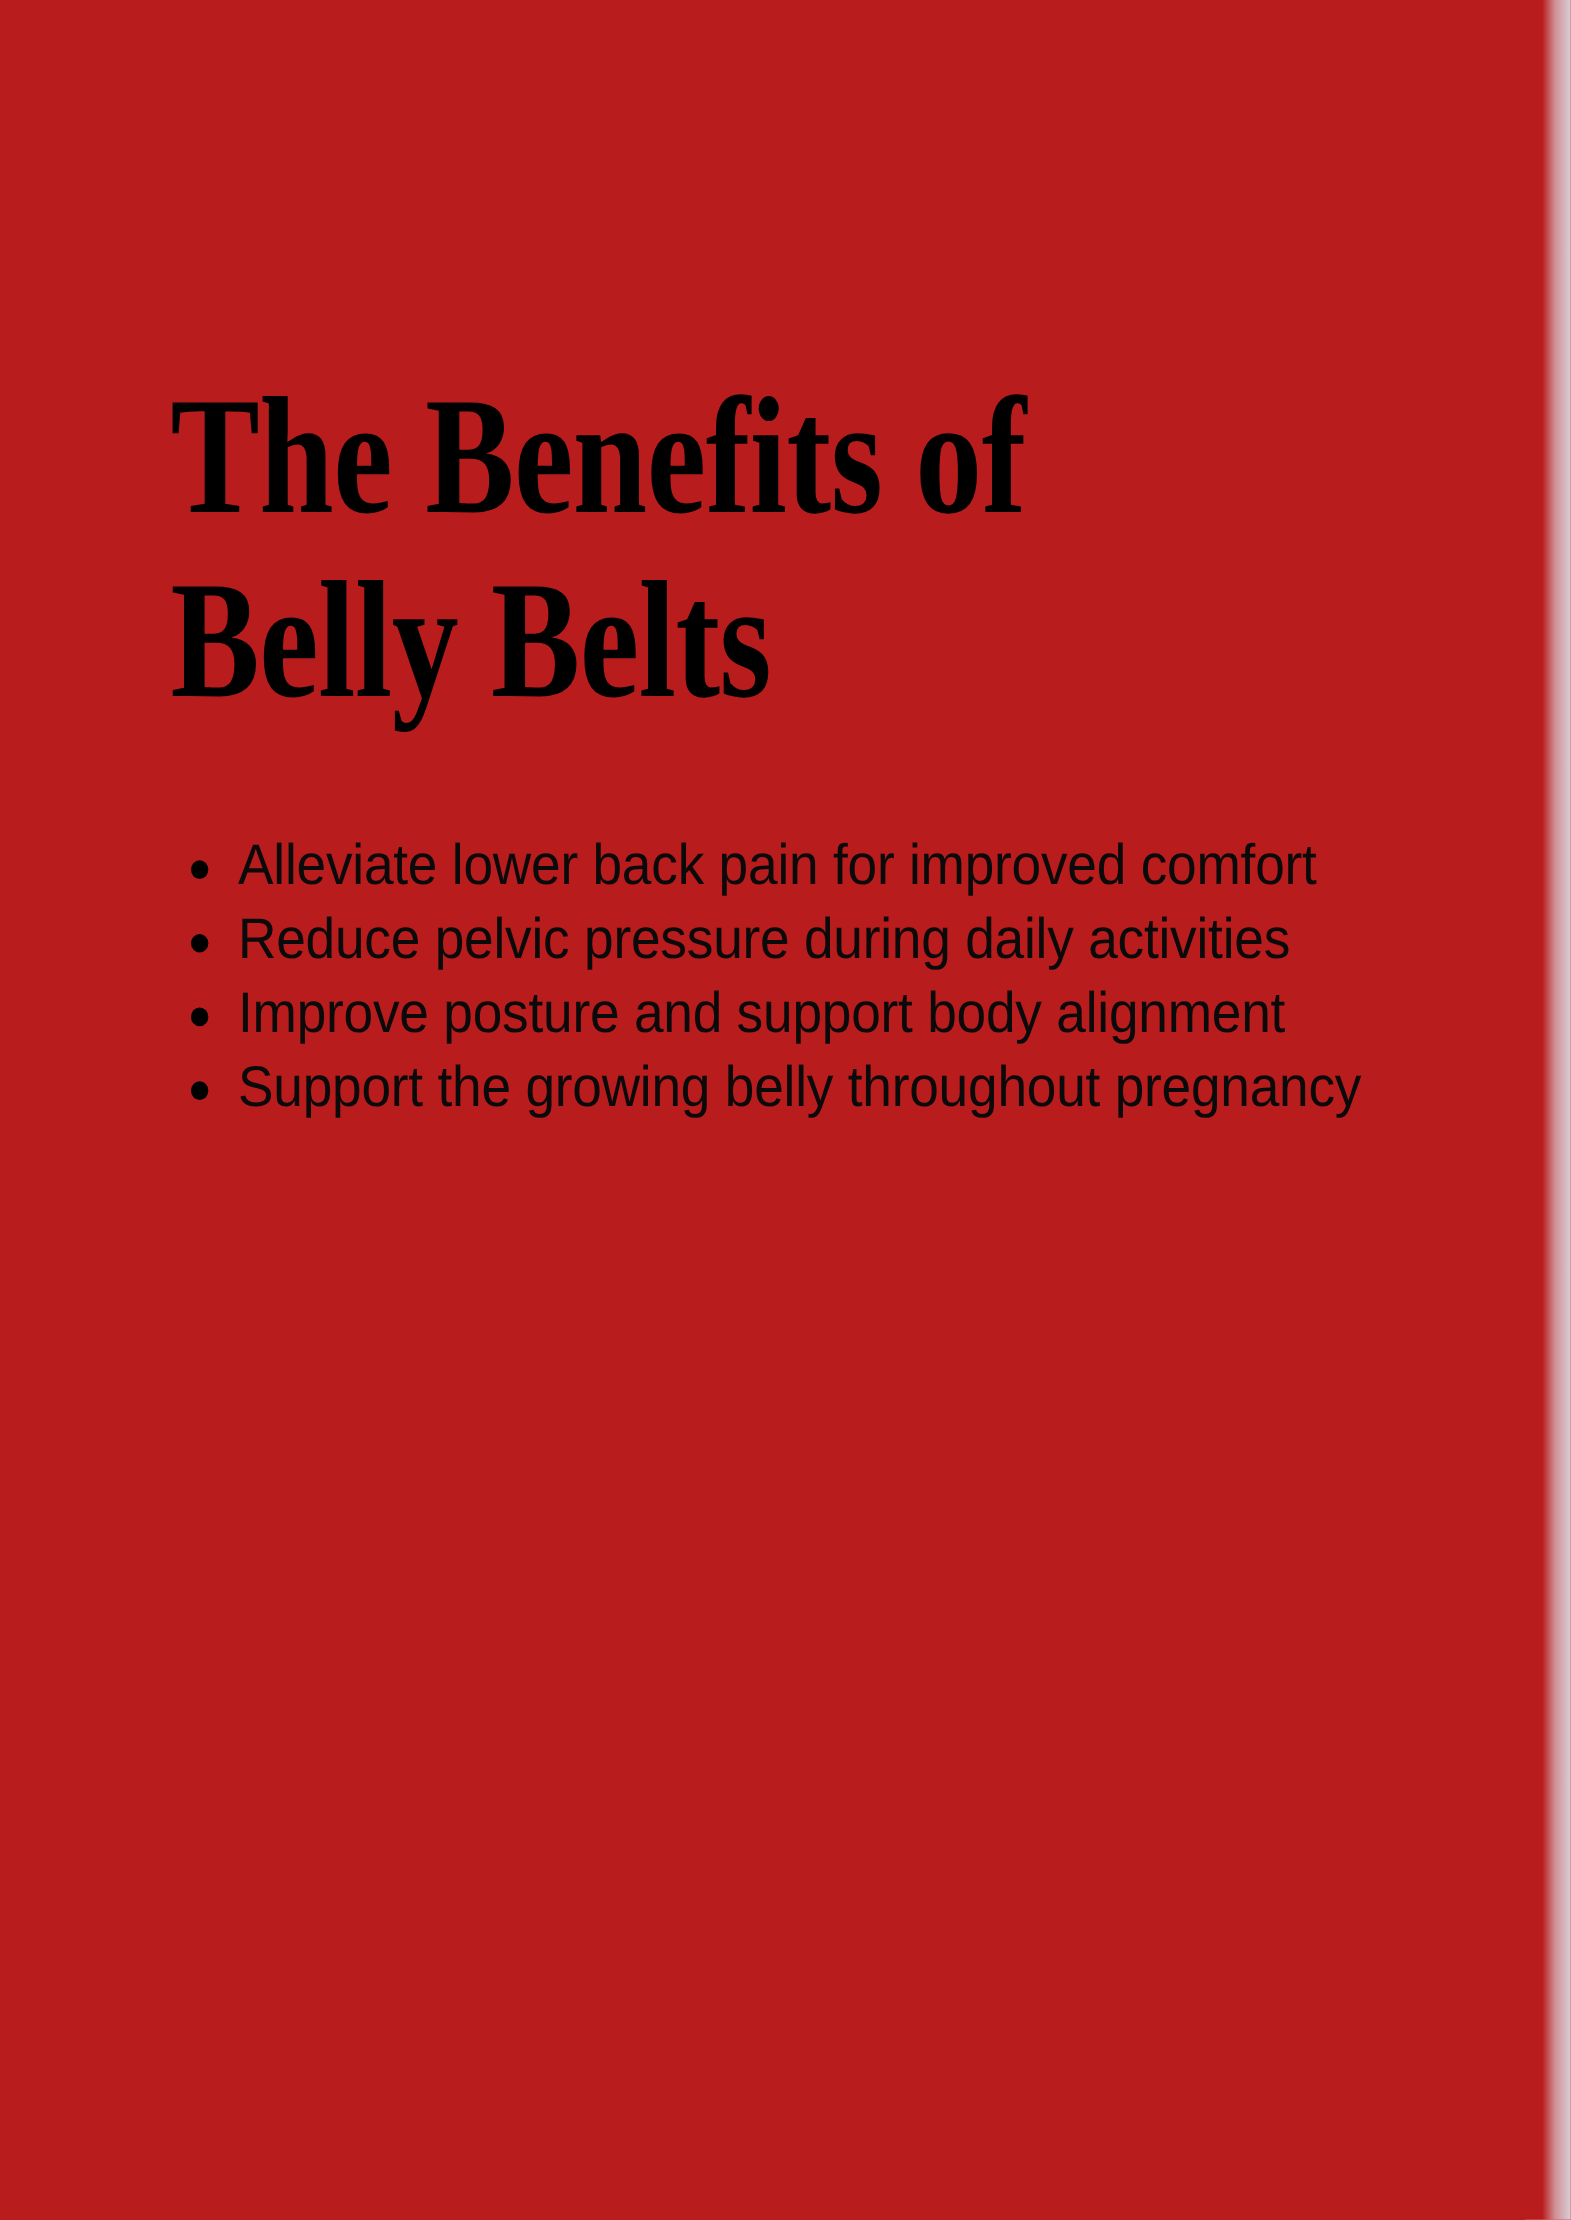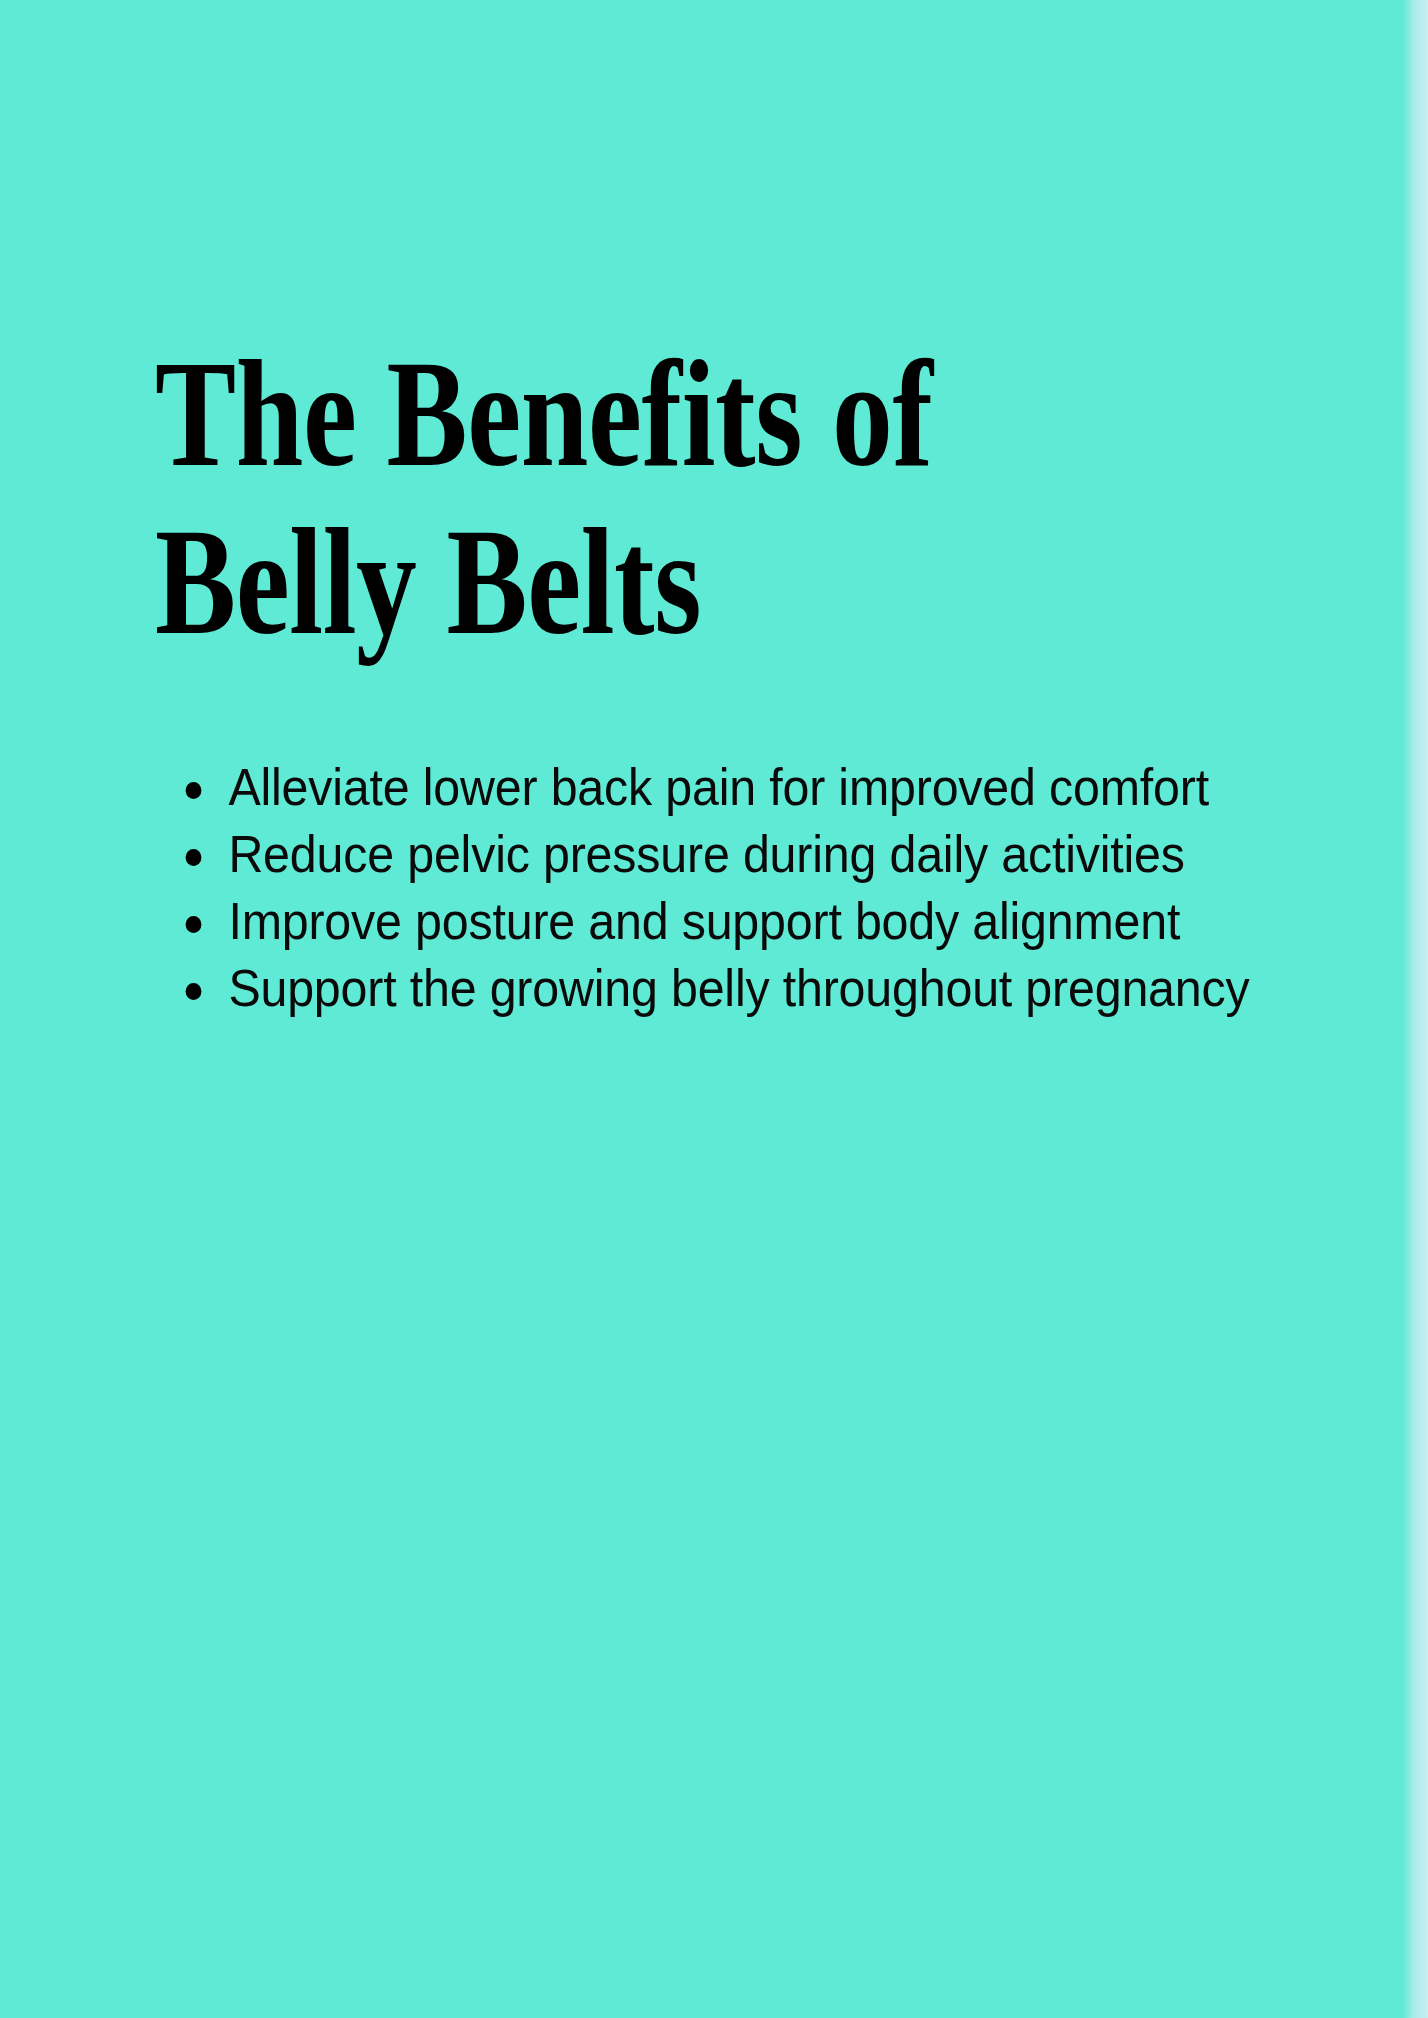--- a/index.html
+++ b/index.html
@@ -20,7 +20,7 @@
     position: relative;
     width: 1428px;
     height: 2018px;
-    background: #5eead4;
+    background: #b91c1c;
     box-sizing: border-box;
     overflow: hidden;
   }

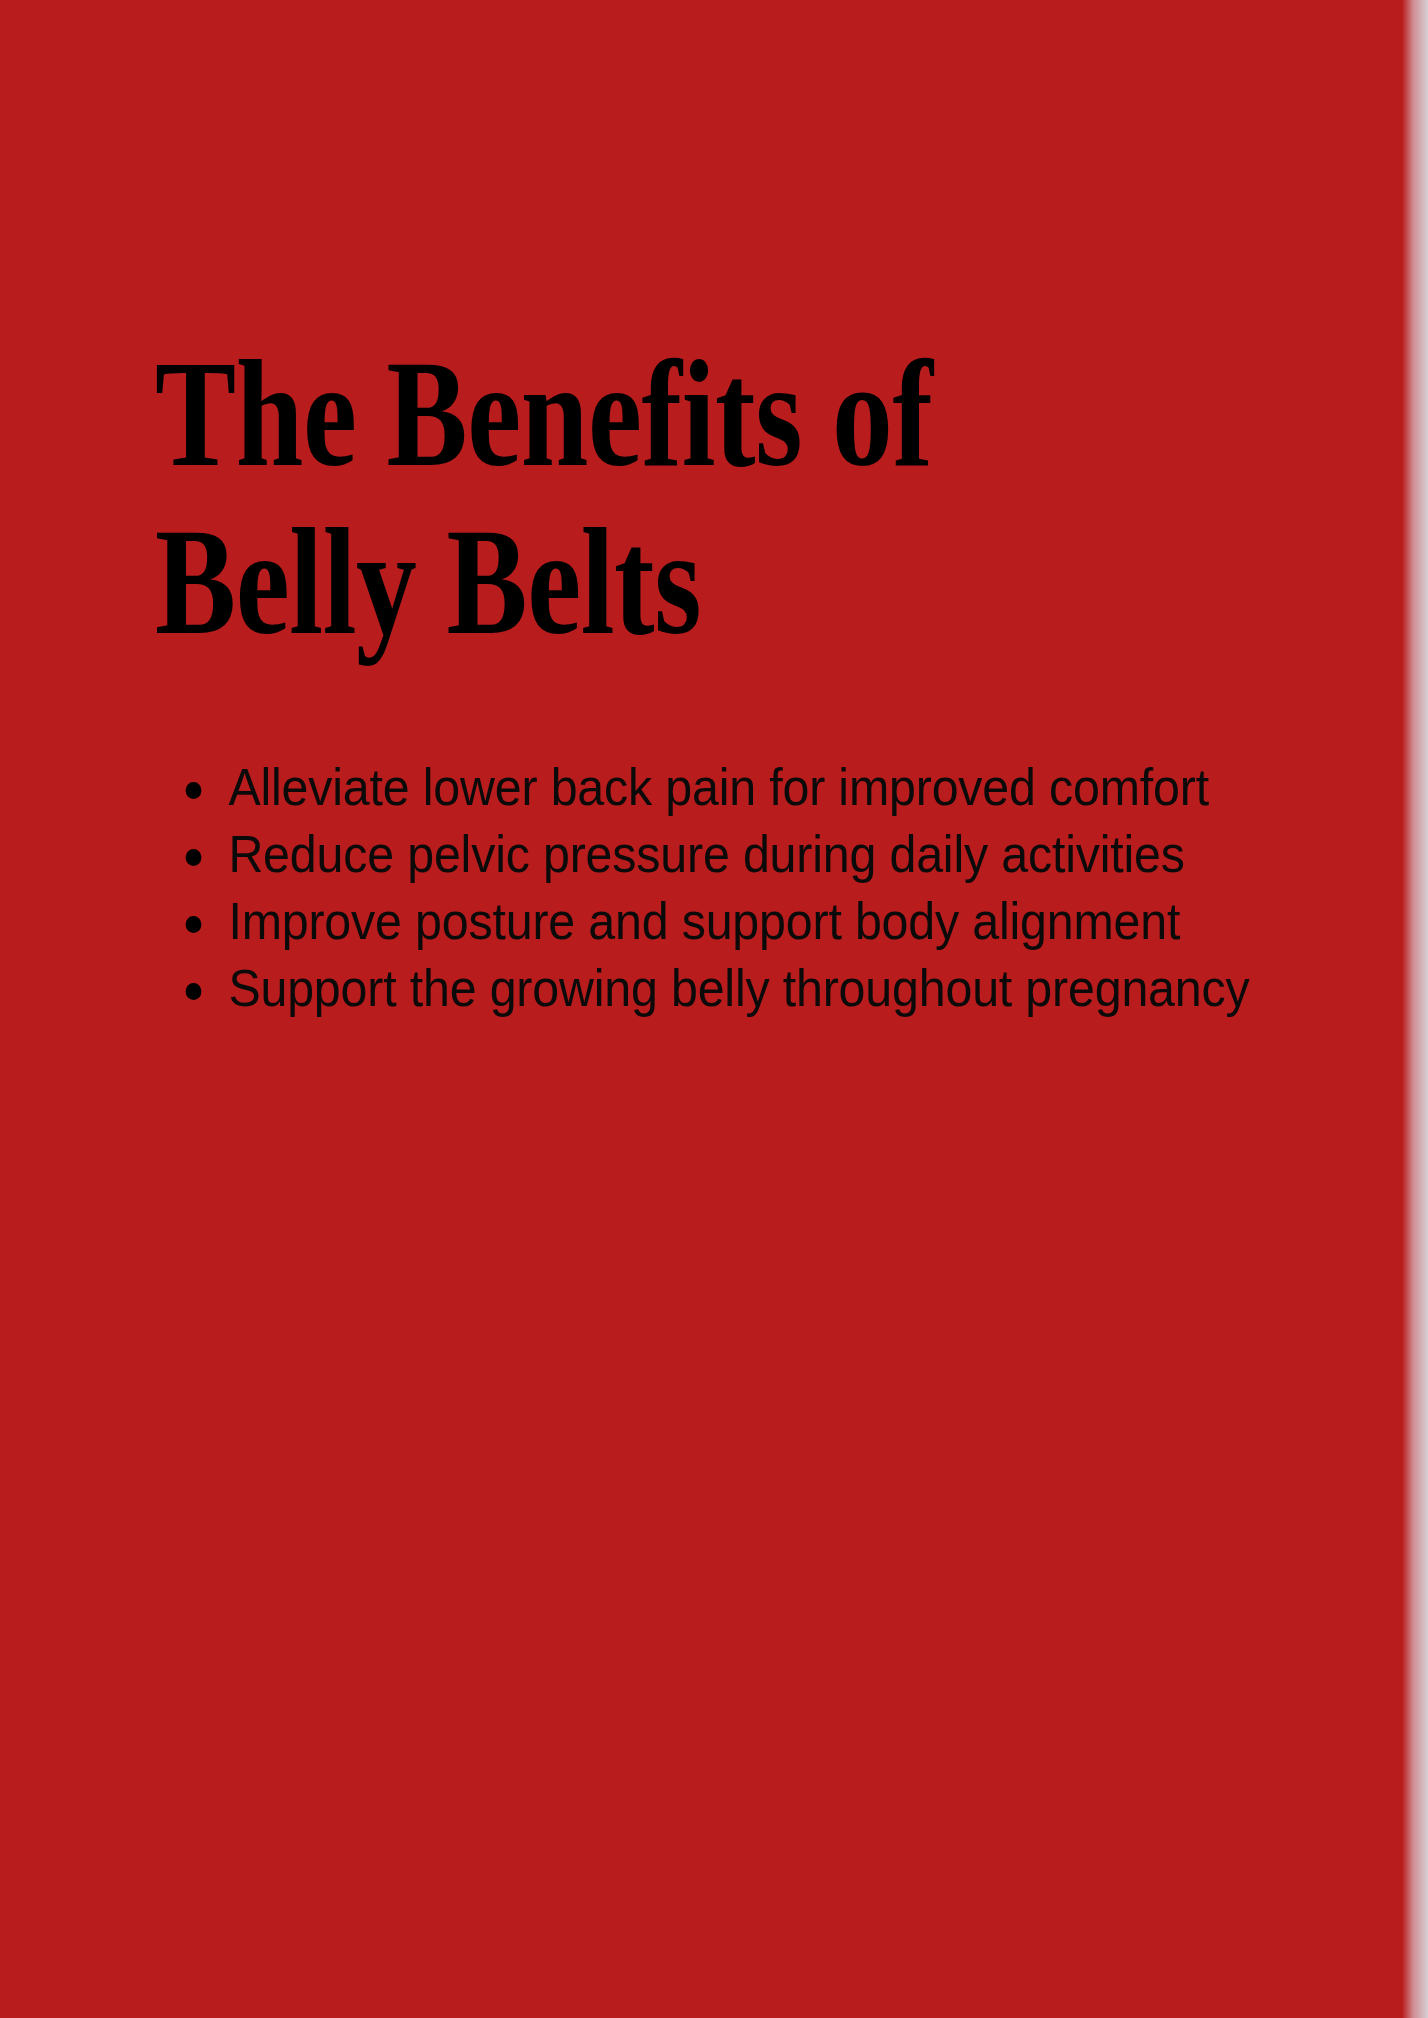--- a/index.html
+++ b/index.html
@@ -66,7 +66,7 @@
   
   #benefits-list {
     list-style: none;
-    margin: 12px;
+    margin: 0;
     padding: 0;
     margin-top: 88px;
   }

